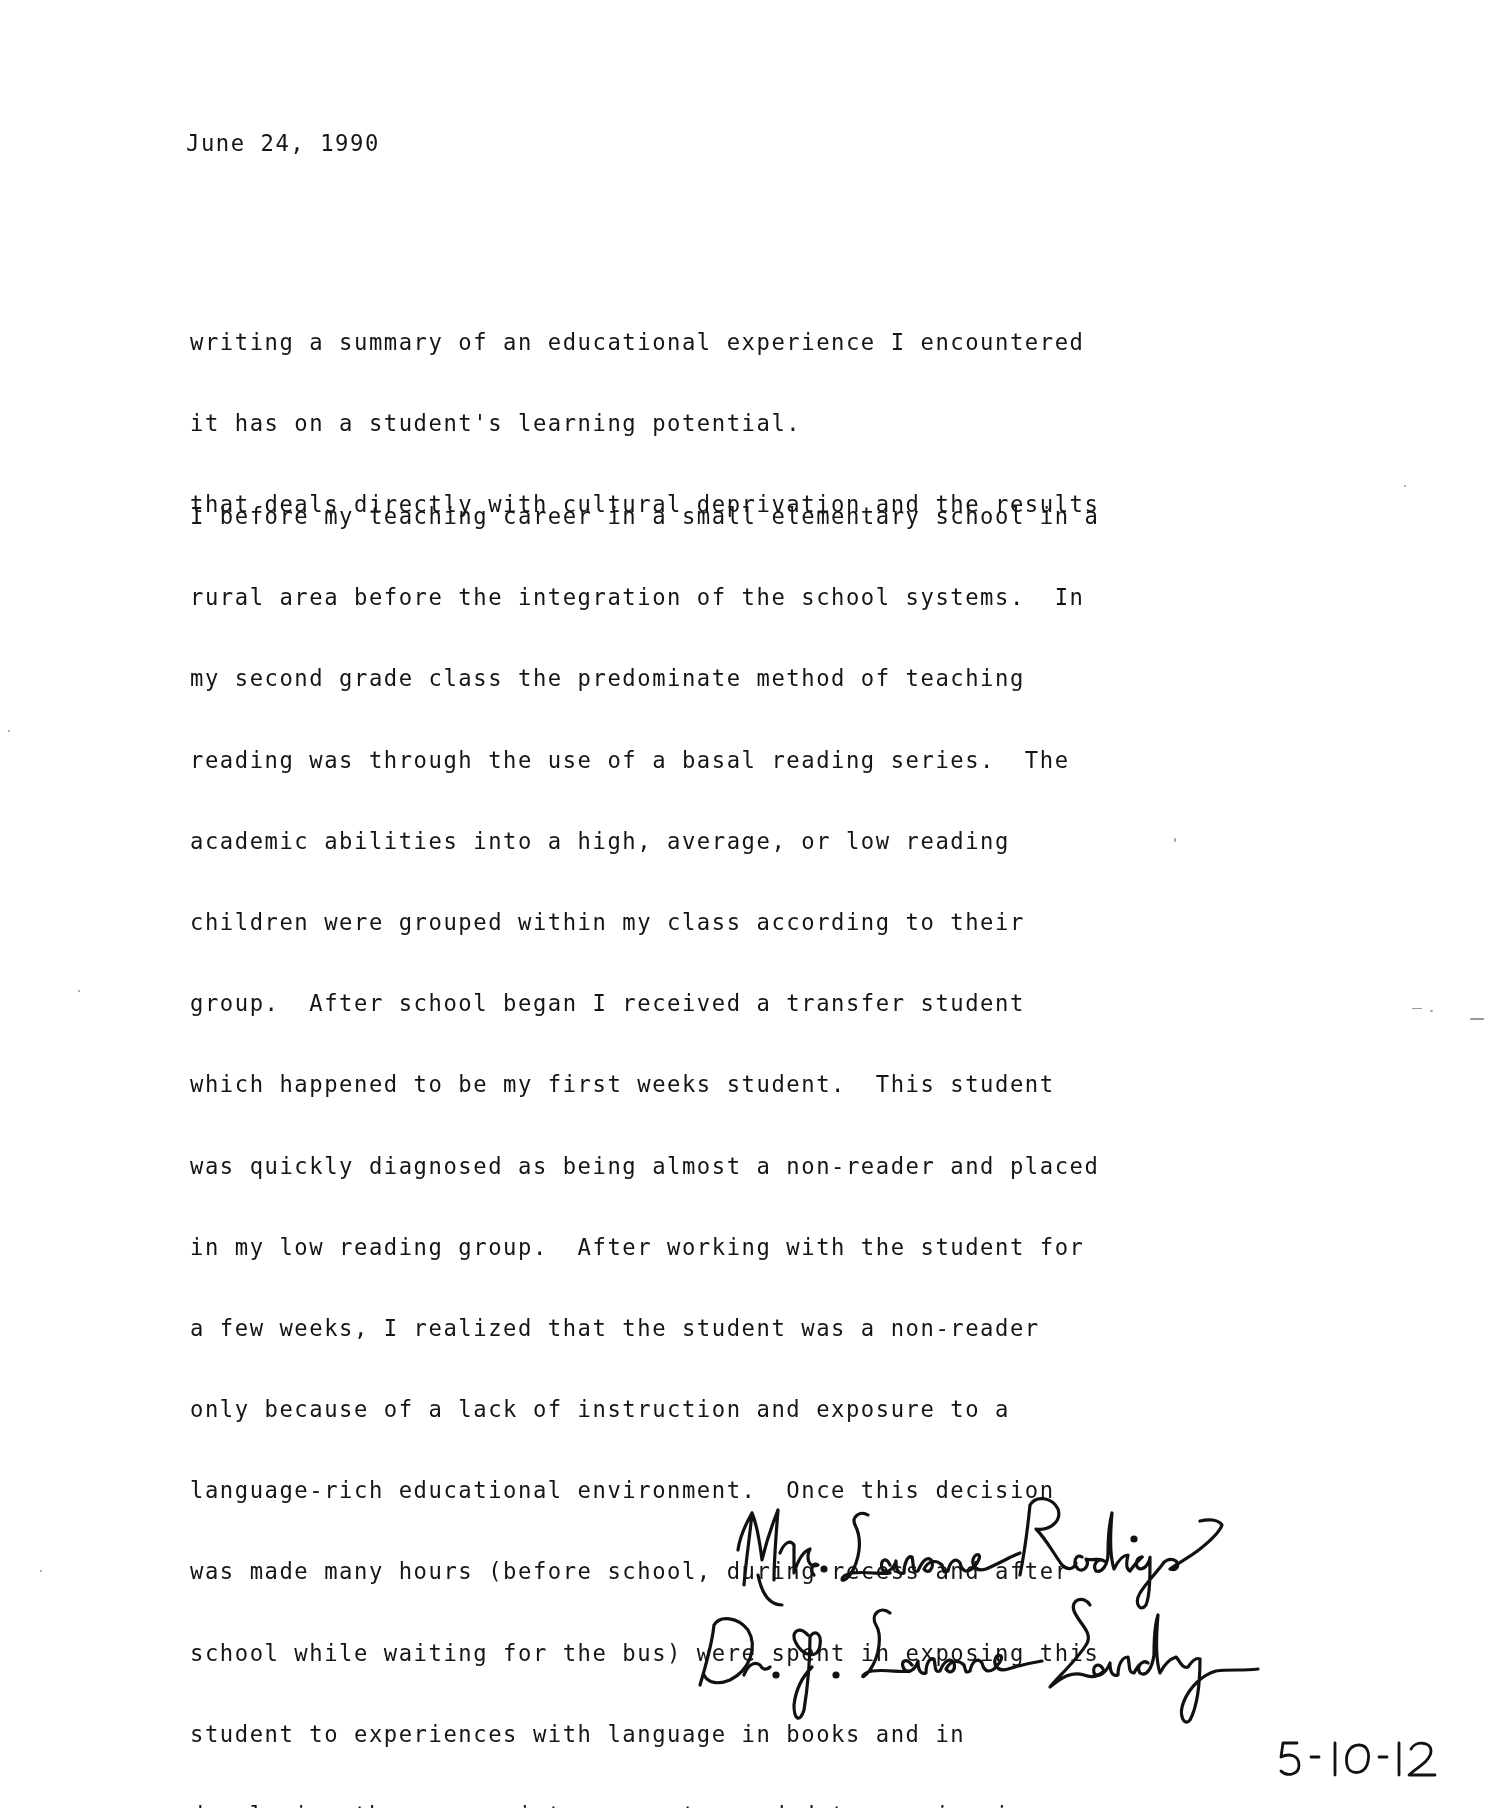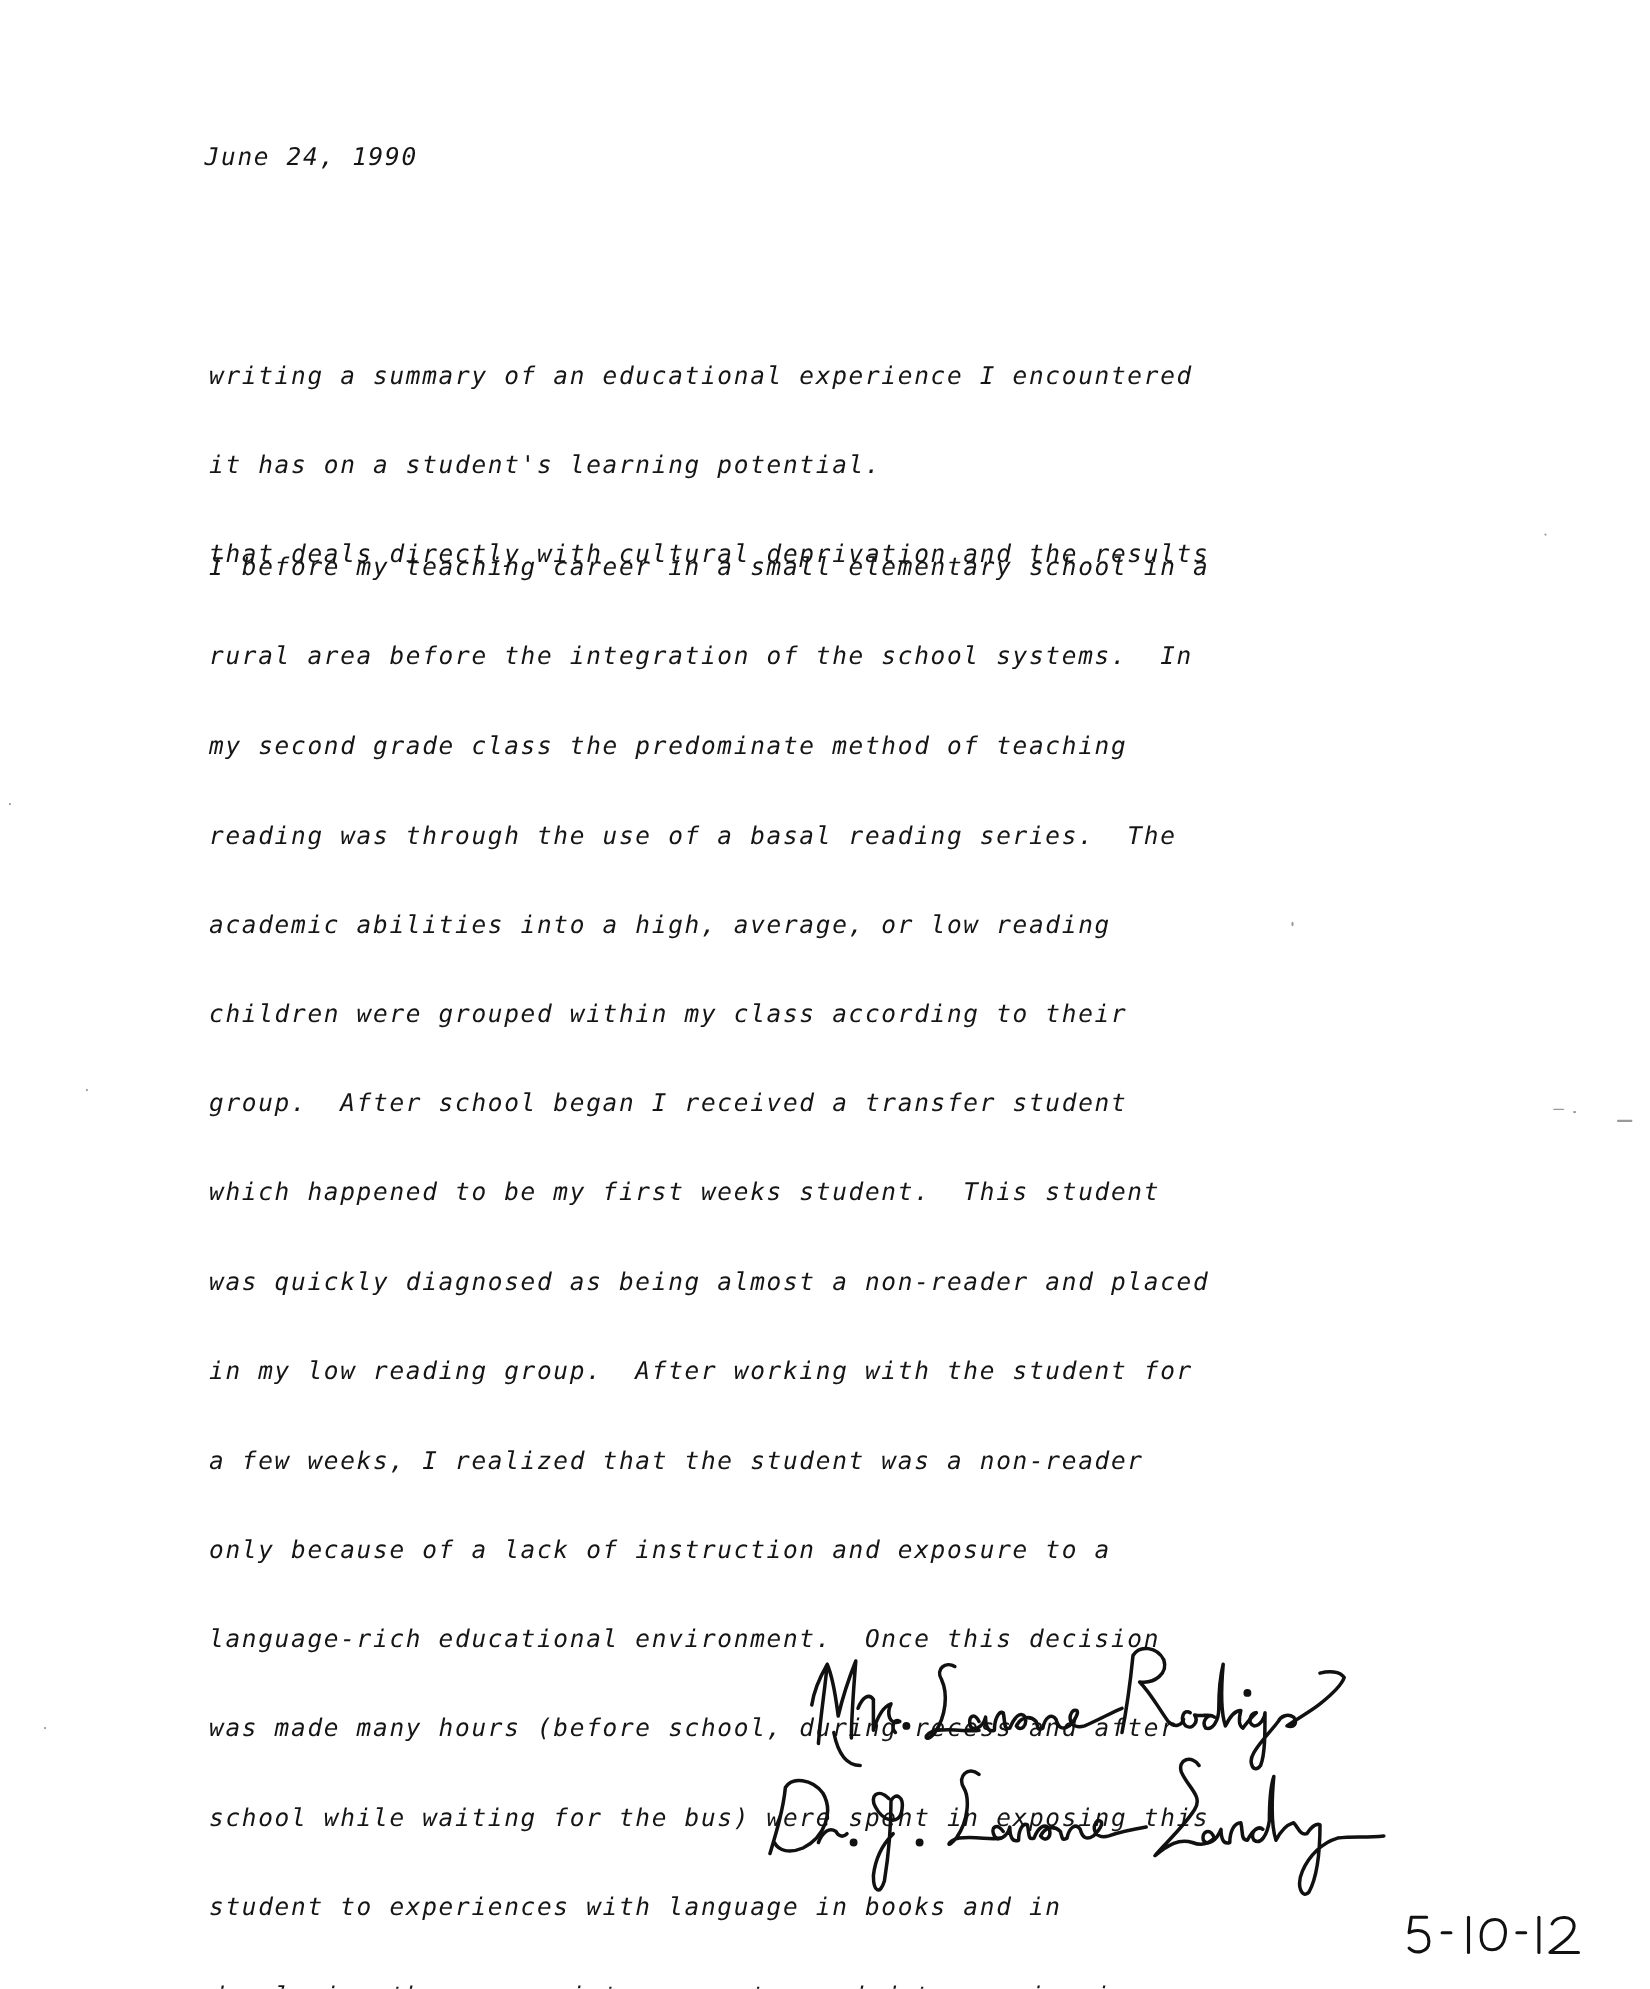--- a/index.html
+++ b/index.html
@@ -19,7 +19,6 @@
       left: 0; top: 0;
       width: 1500px; height: 1808px;
       background: #ffffff;
-      font-style: italic;
     }
     .typed {
       font-family: "DejaVu Sans Mono", "Liberation Mono", monospace;

